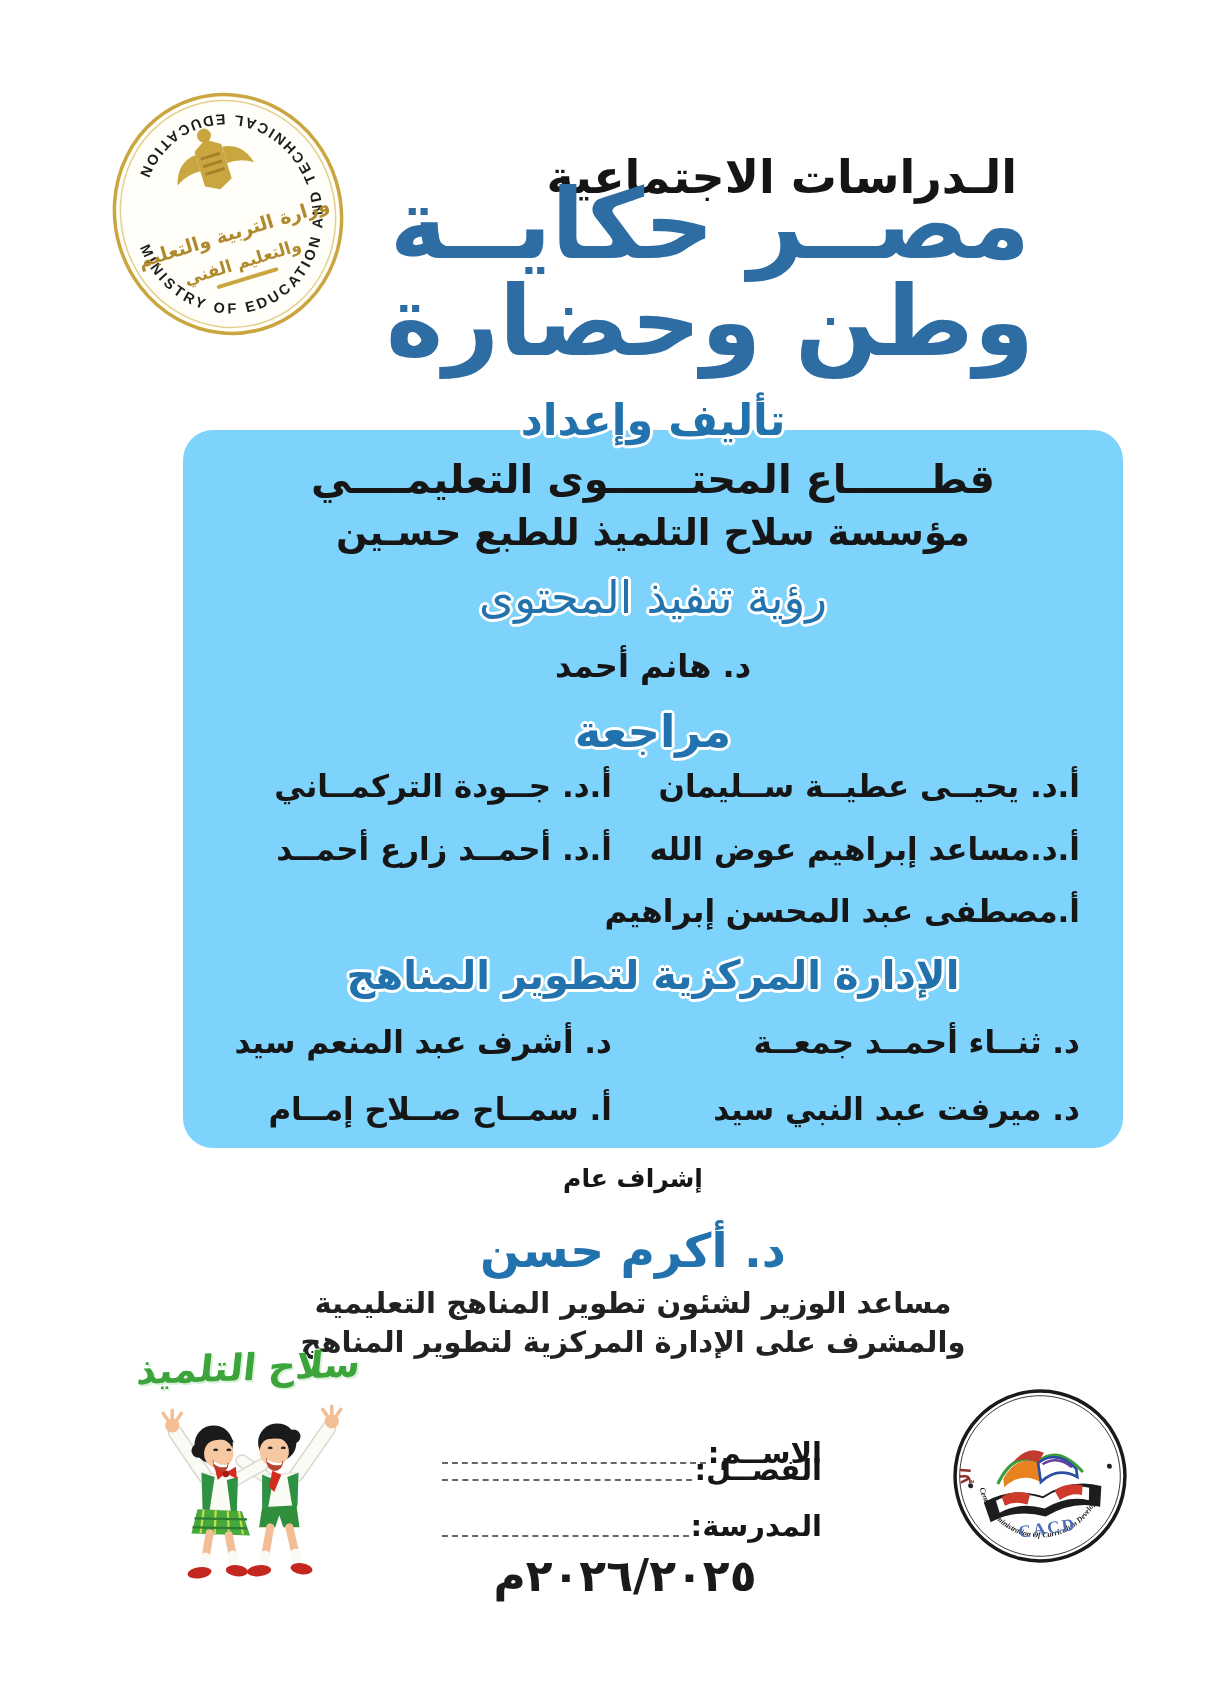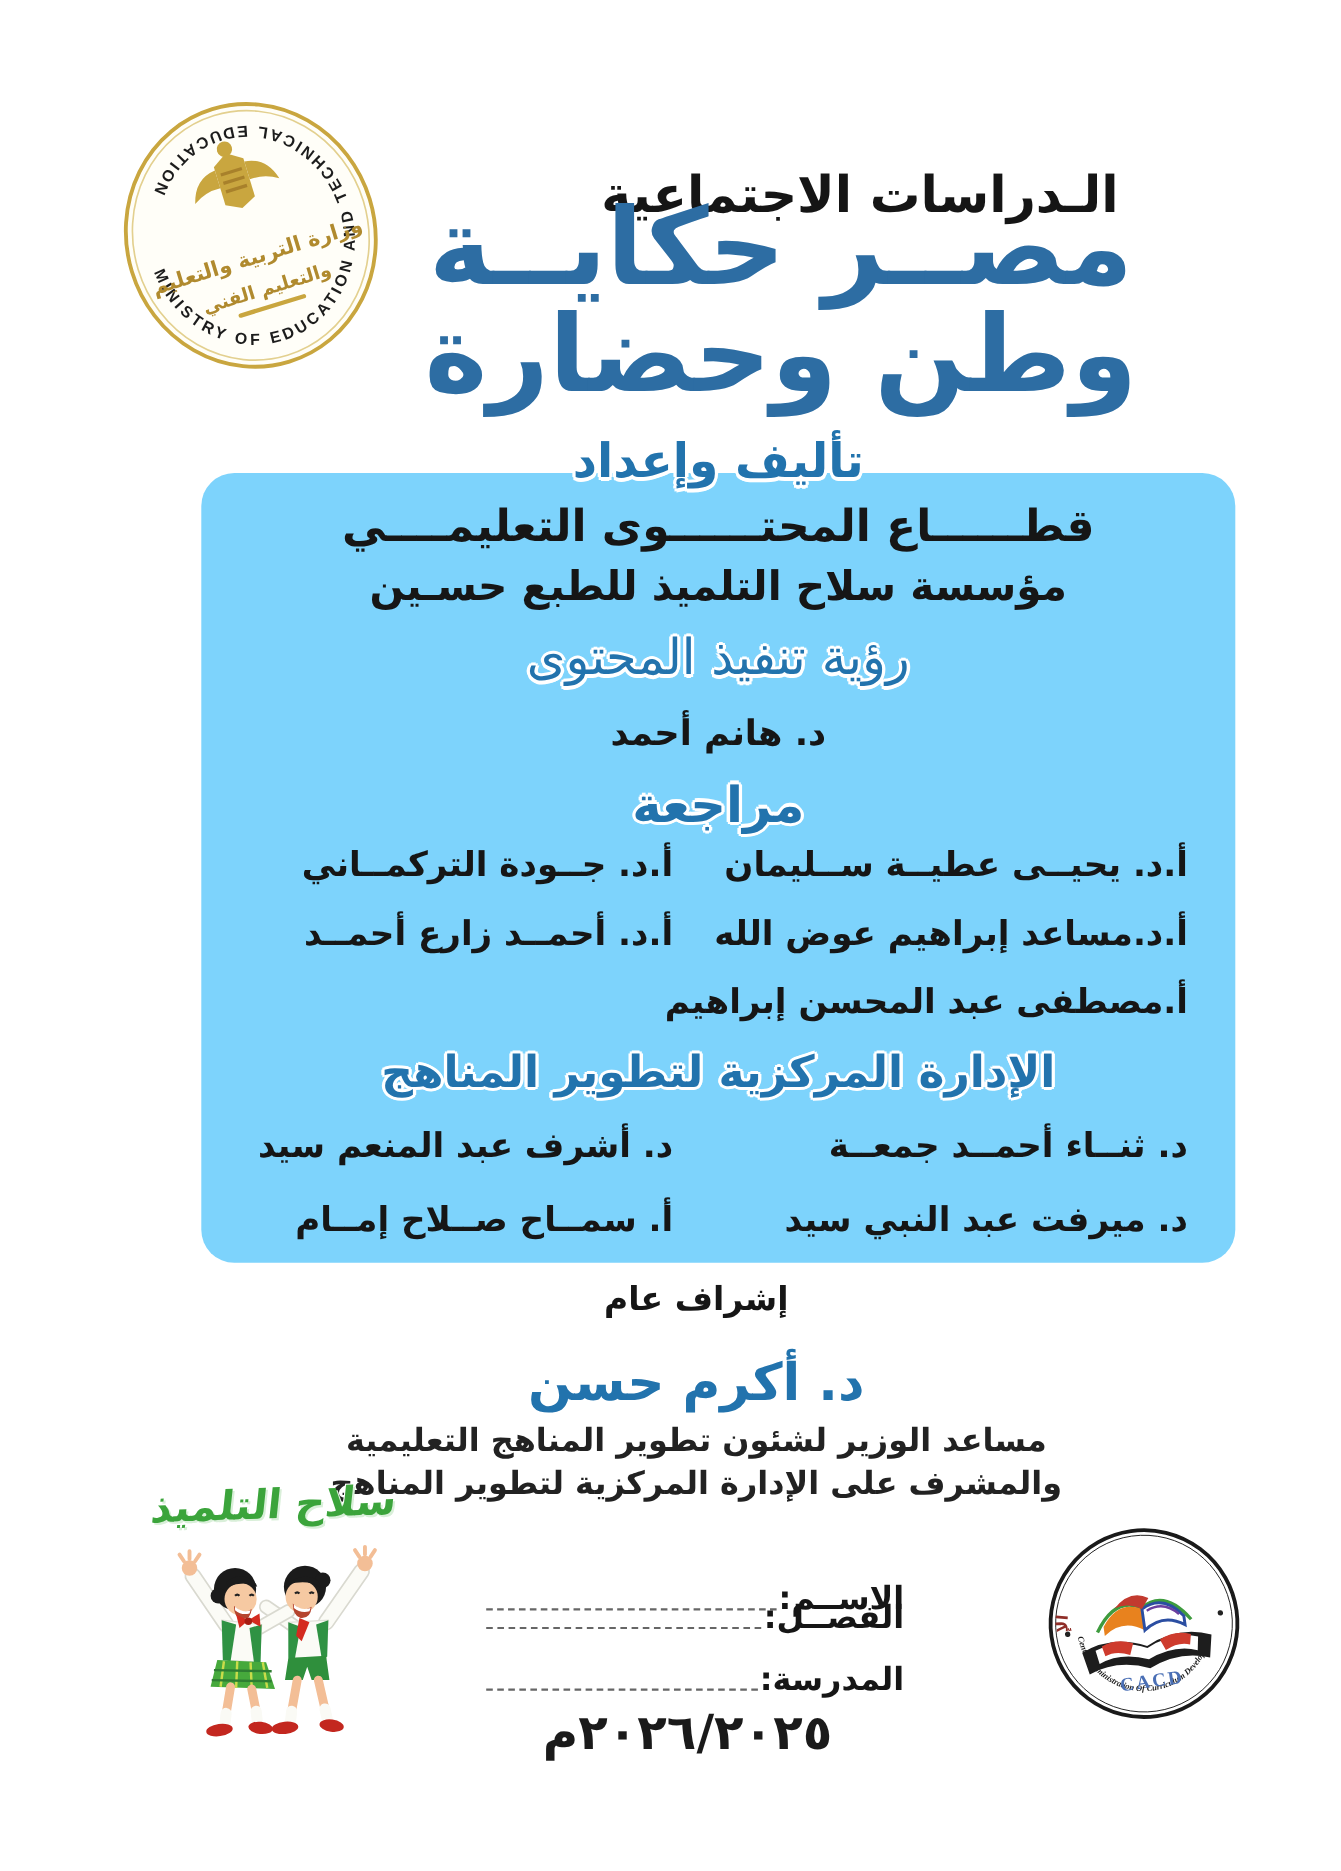--- a/index.html
+++ b/index.html
@@ -48,7 +48,7 @@
   .names-grid .name-cell{text-align:start;white-space:nowrap;}
   
   .supervision{position:absolute;top:1163px;left:183px;width:900px;text-align:center;direction:rtl;}
-  .sup-heading{font-size:30px;font-weight:bold;line-height:1.25;}
+  .sup-heading{font-size:25px;font-weight:bold;line-height:1.25;}
   .sup-name{font-size:47px;font-weight:bold;margin-top:29px;line-height:1.2;}
   .sup-role{font-size:29px;font-weight:bold;color:#222;line-height:1.35;margin-top:4px;}
   .sup-role + .sup-role{margin-top:0;}

